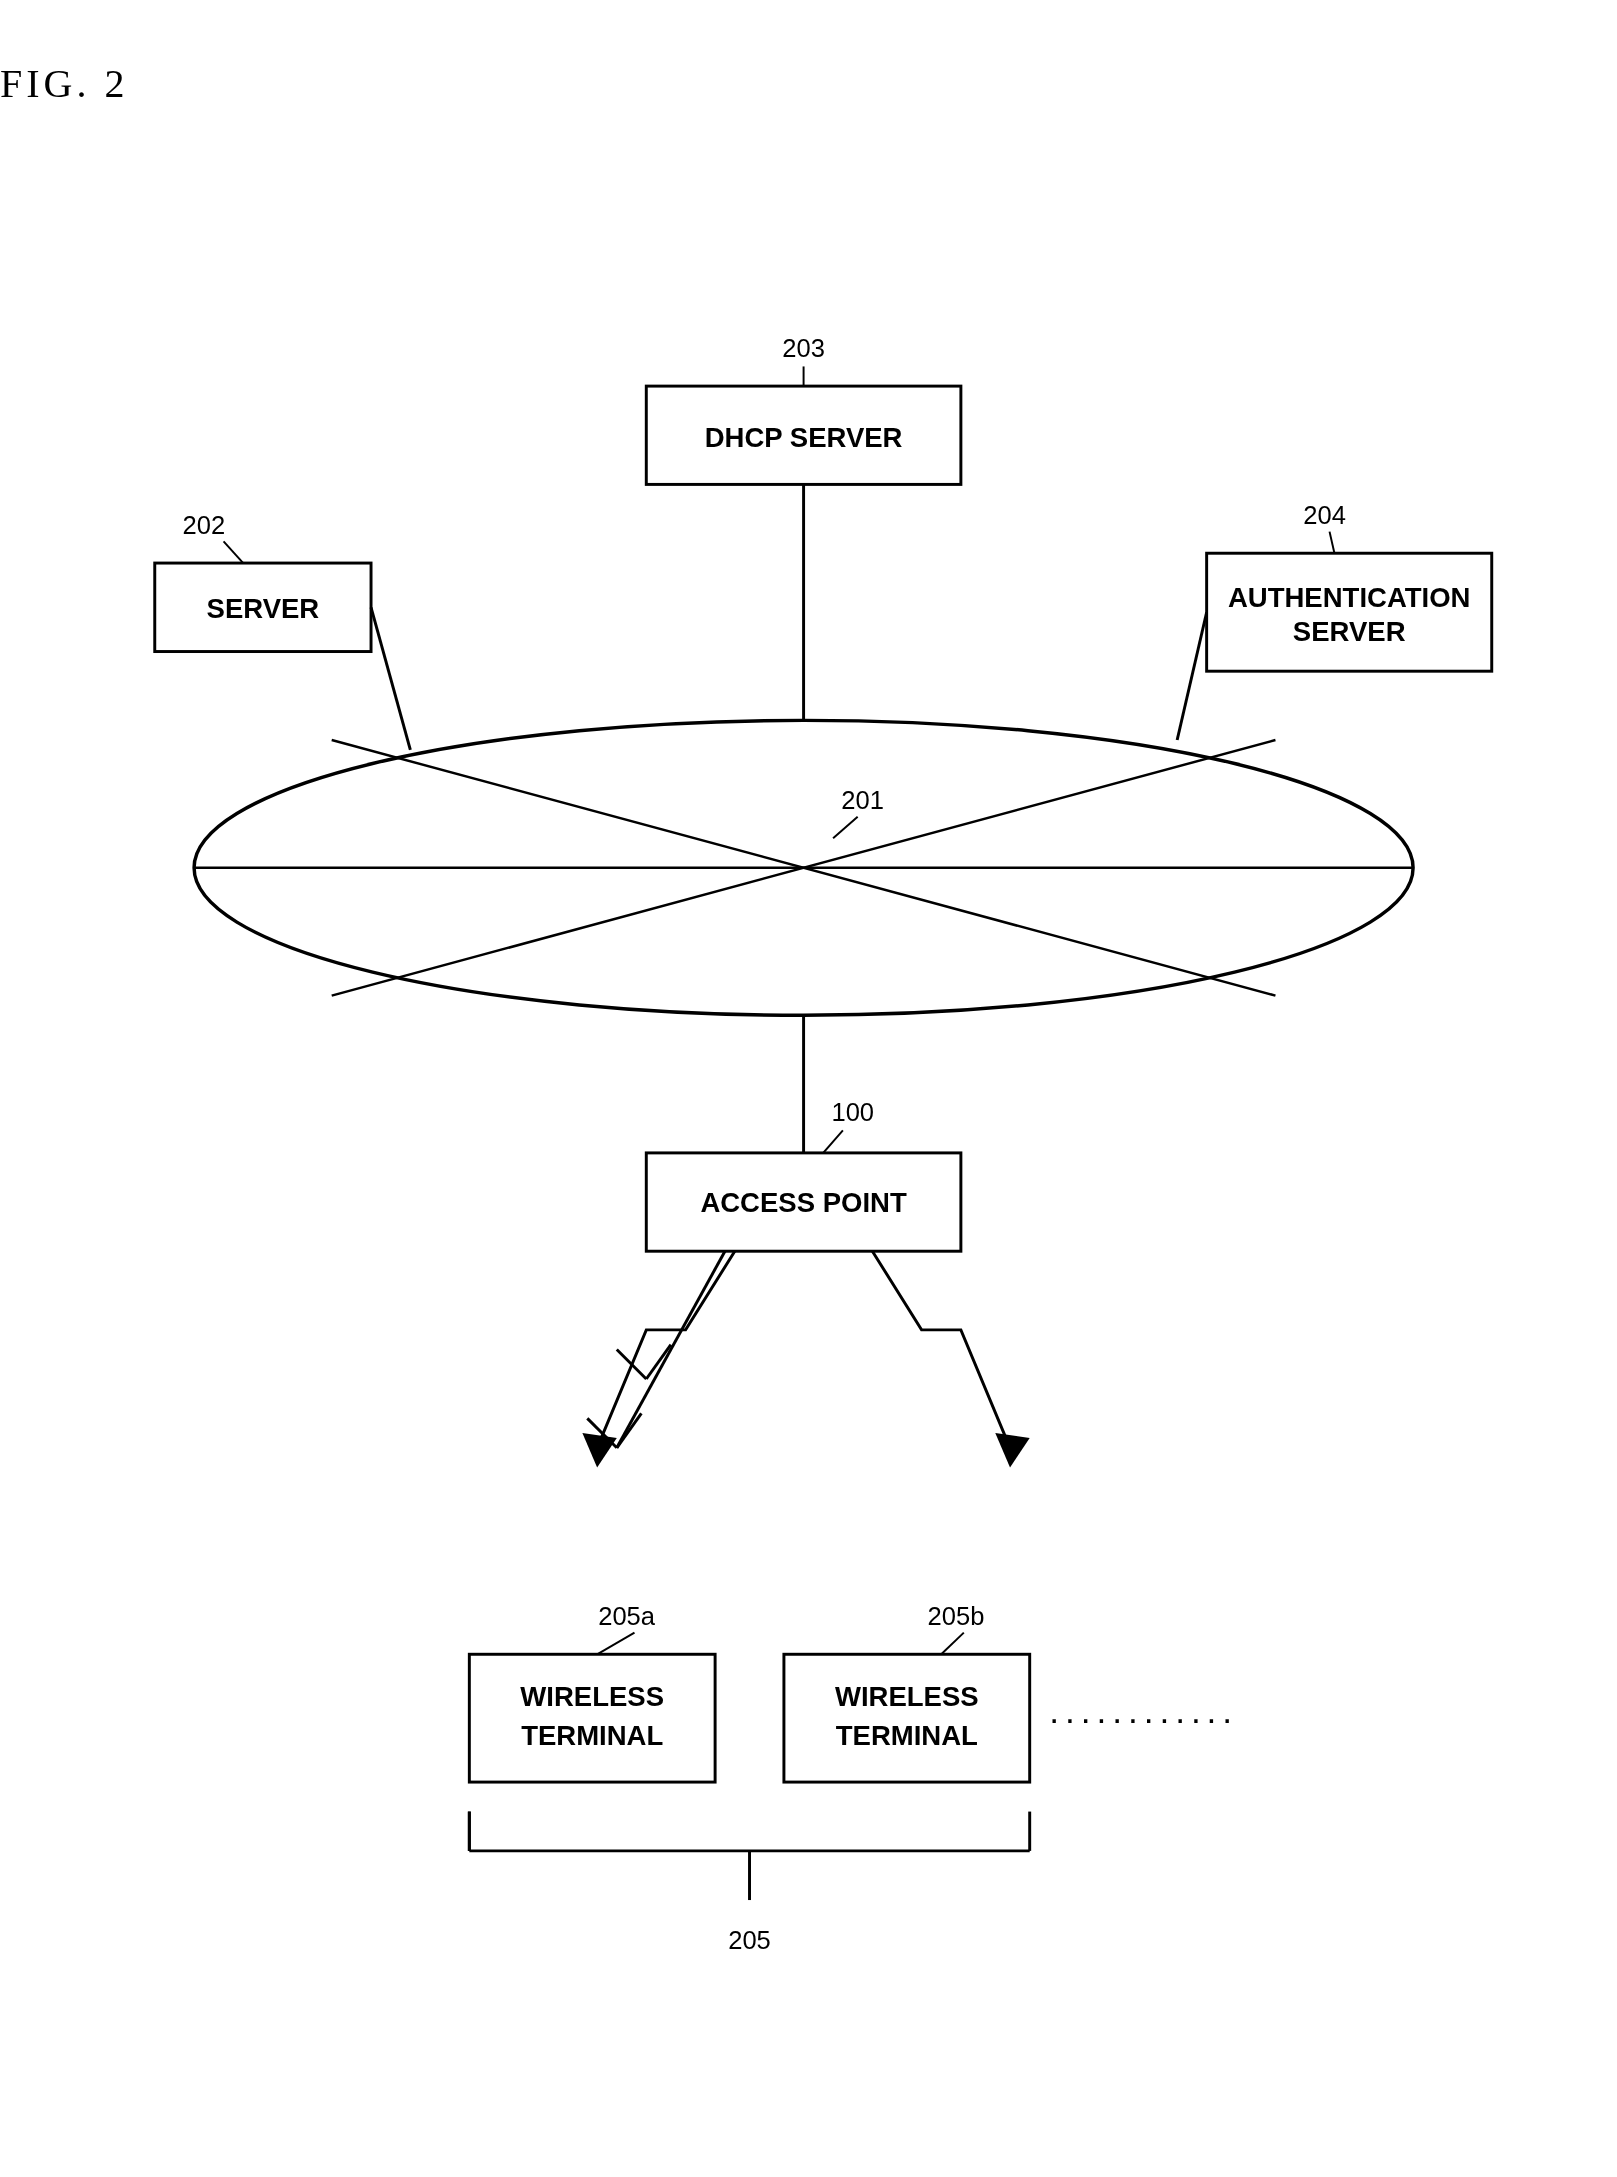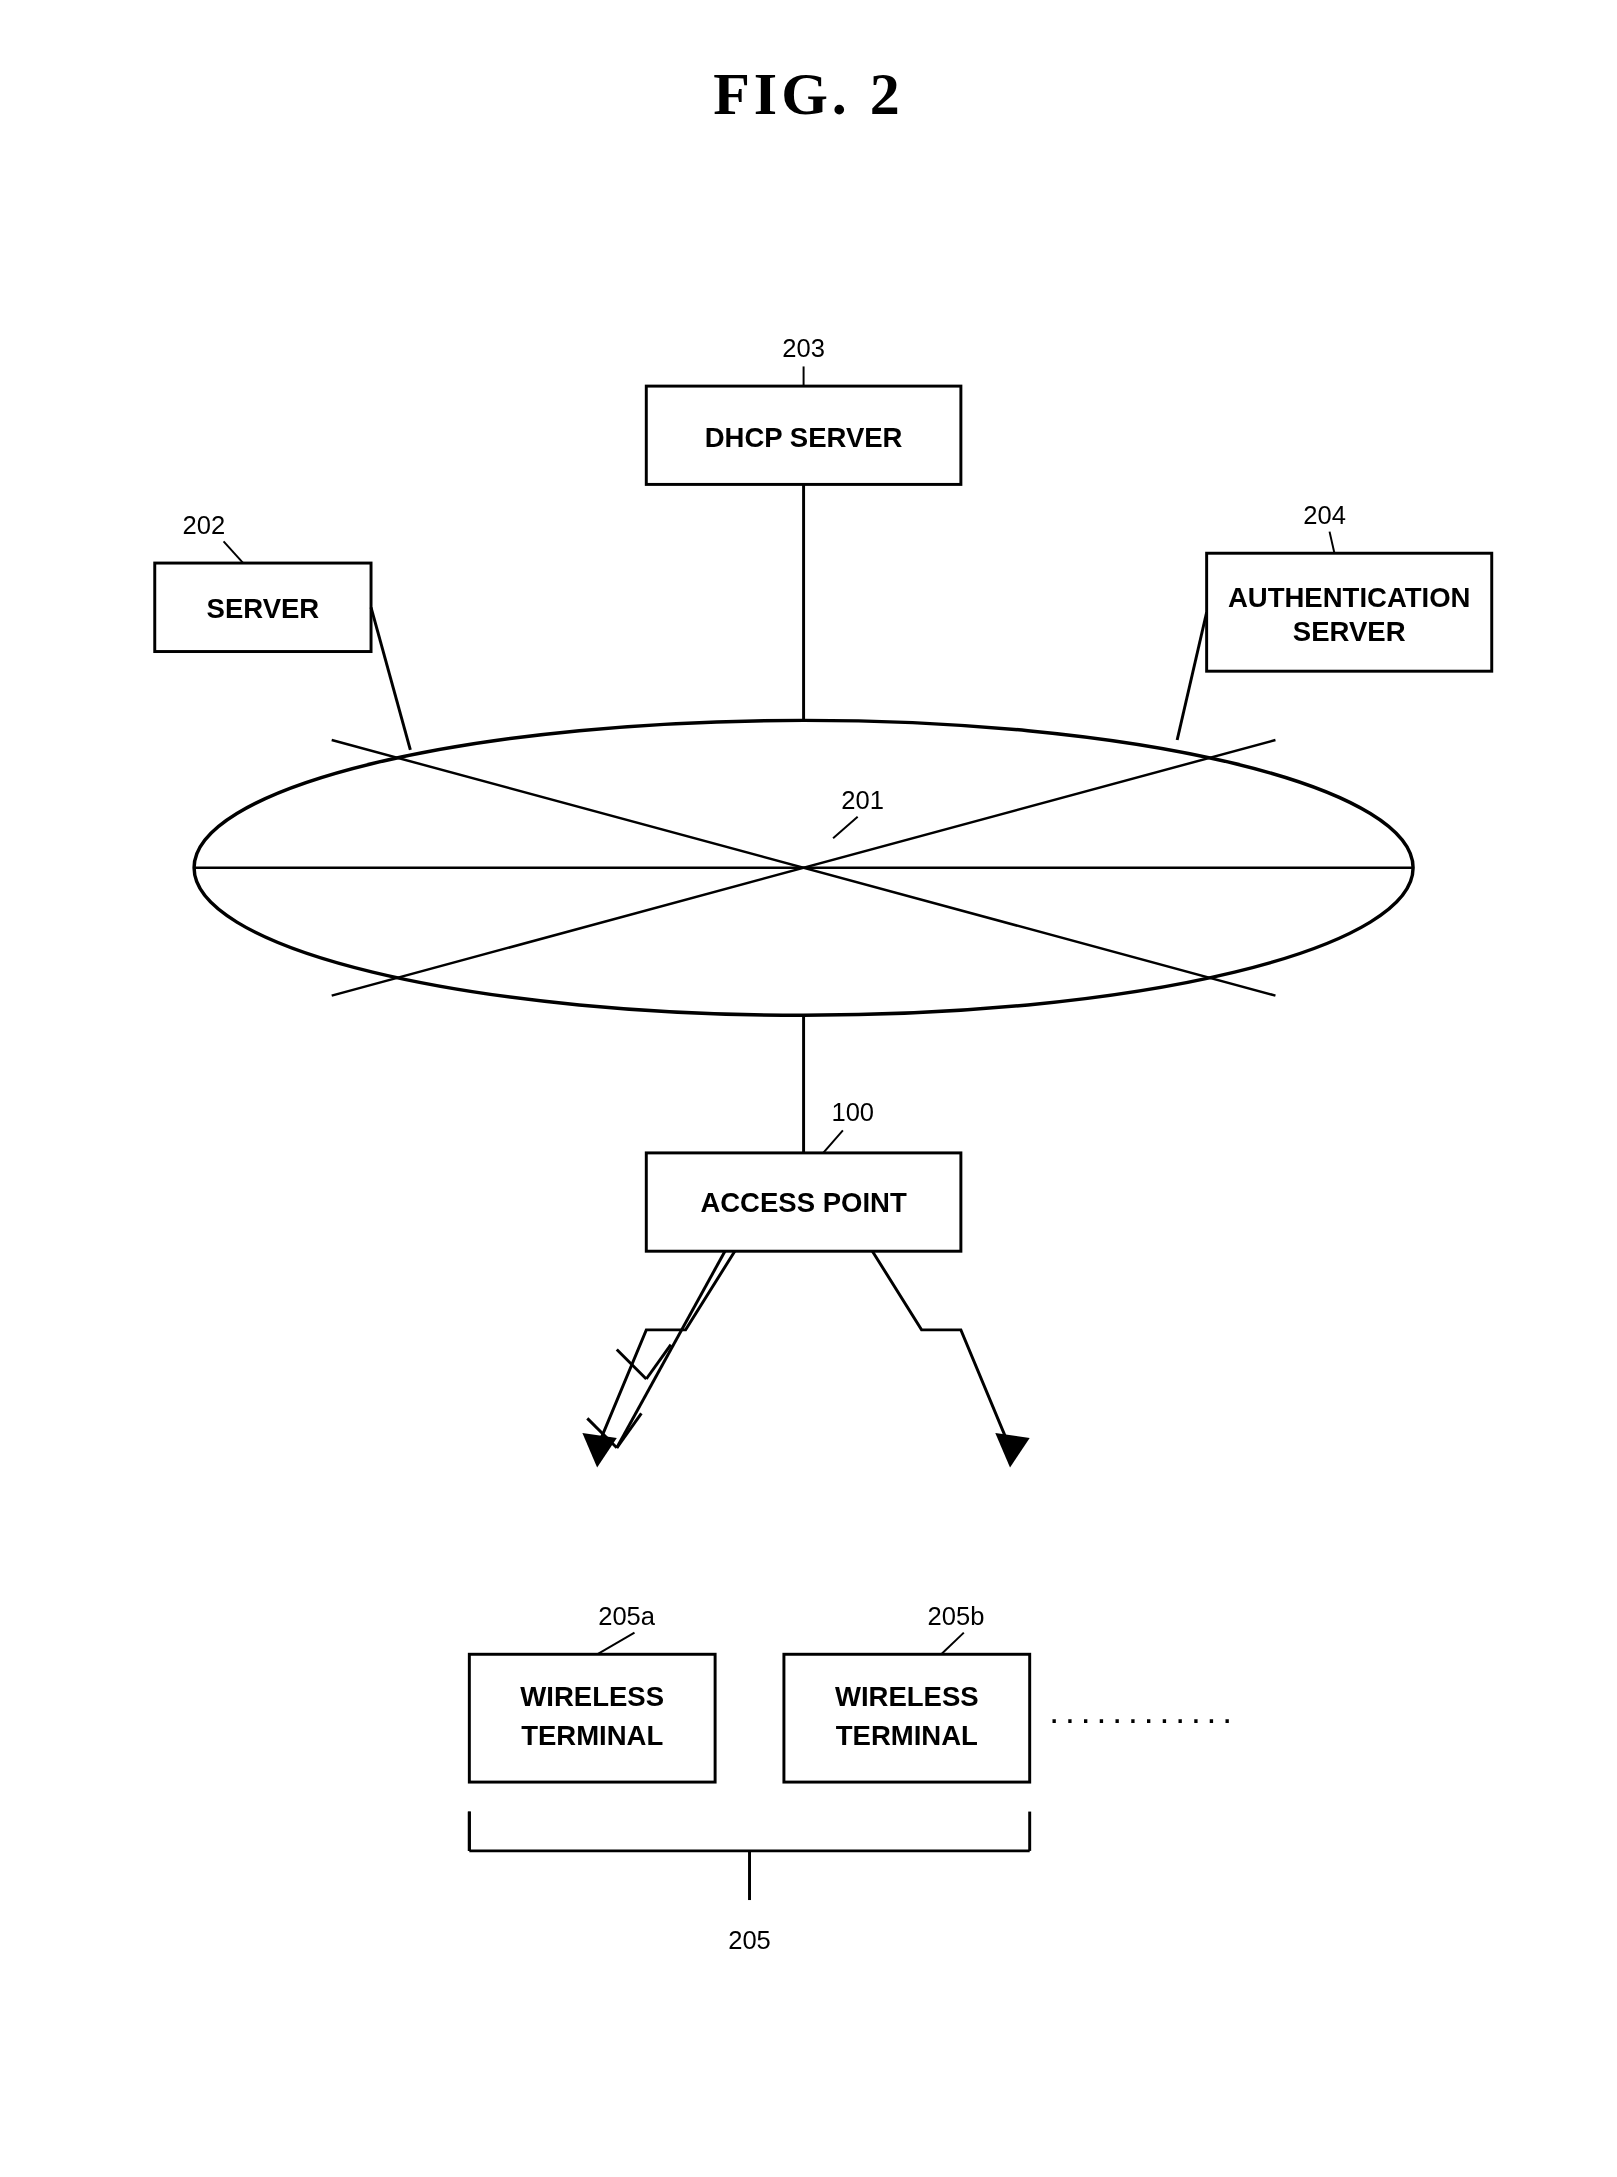--- a/index.html
+++ b/index.html
@@ -13,9 +13,9 @@
     }
 
     .page-title {
-      text-align: center;
-      font-size: 60px;
-      font-weight: bold;
+      text-align: left;
+      font-size: 40px;
+      font-weight: normal;
       padding-top: 60px;
       letter-spacing: 4px;
     }

